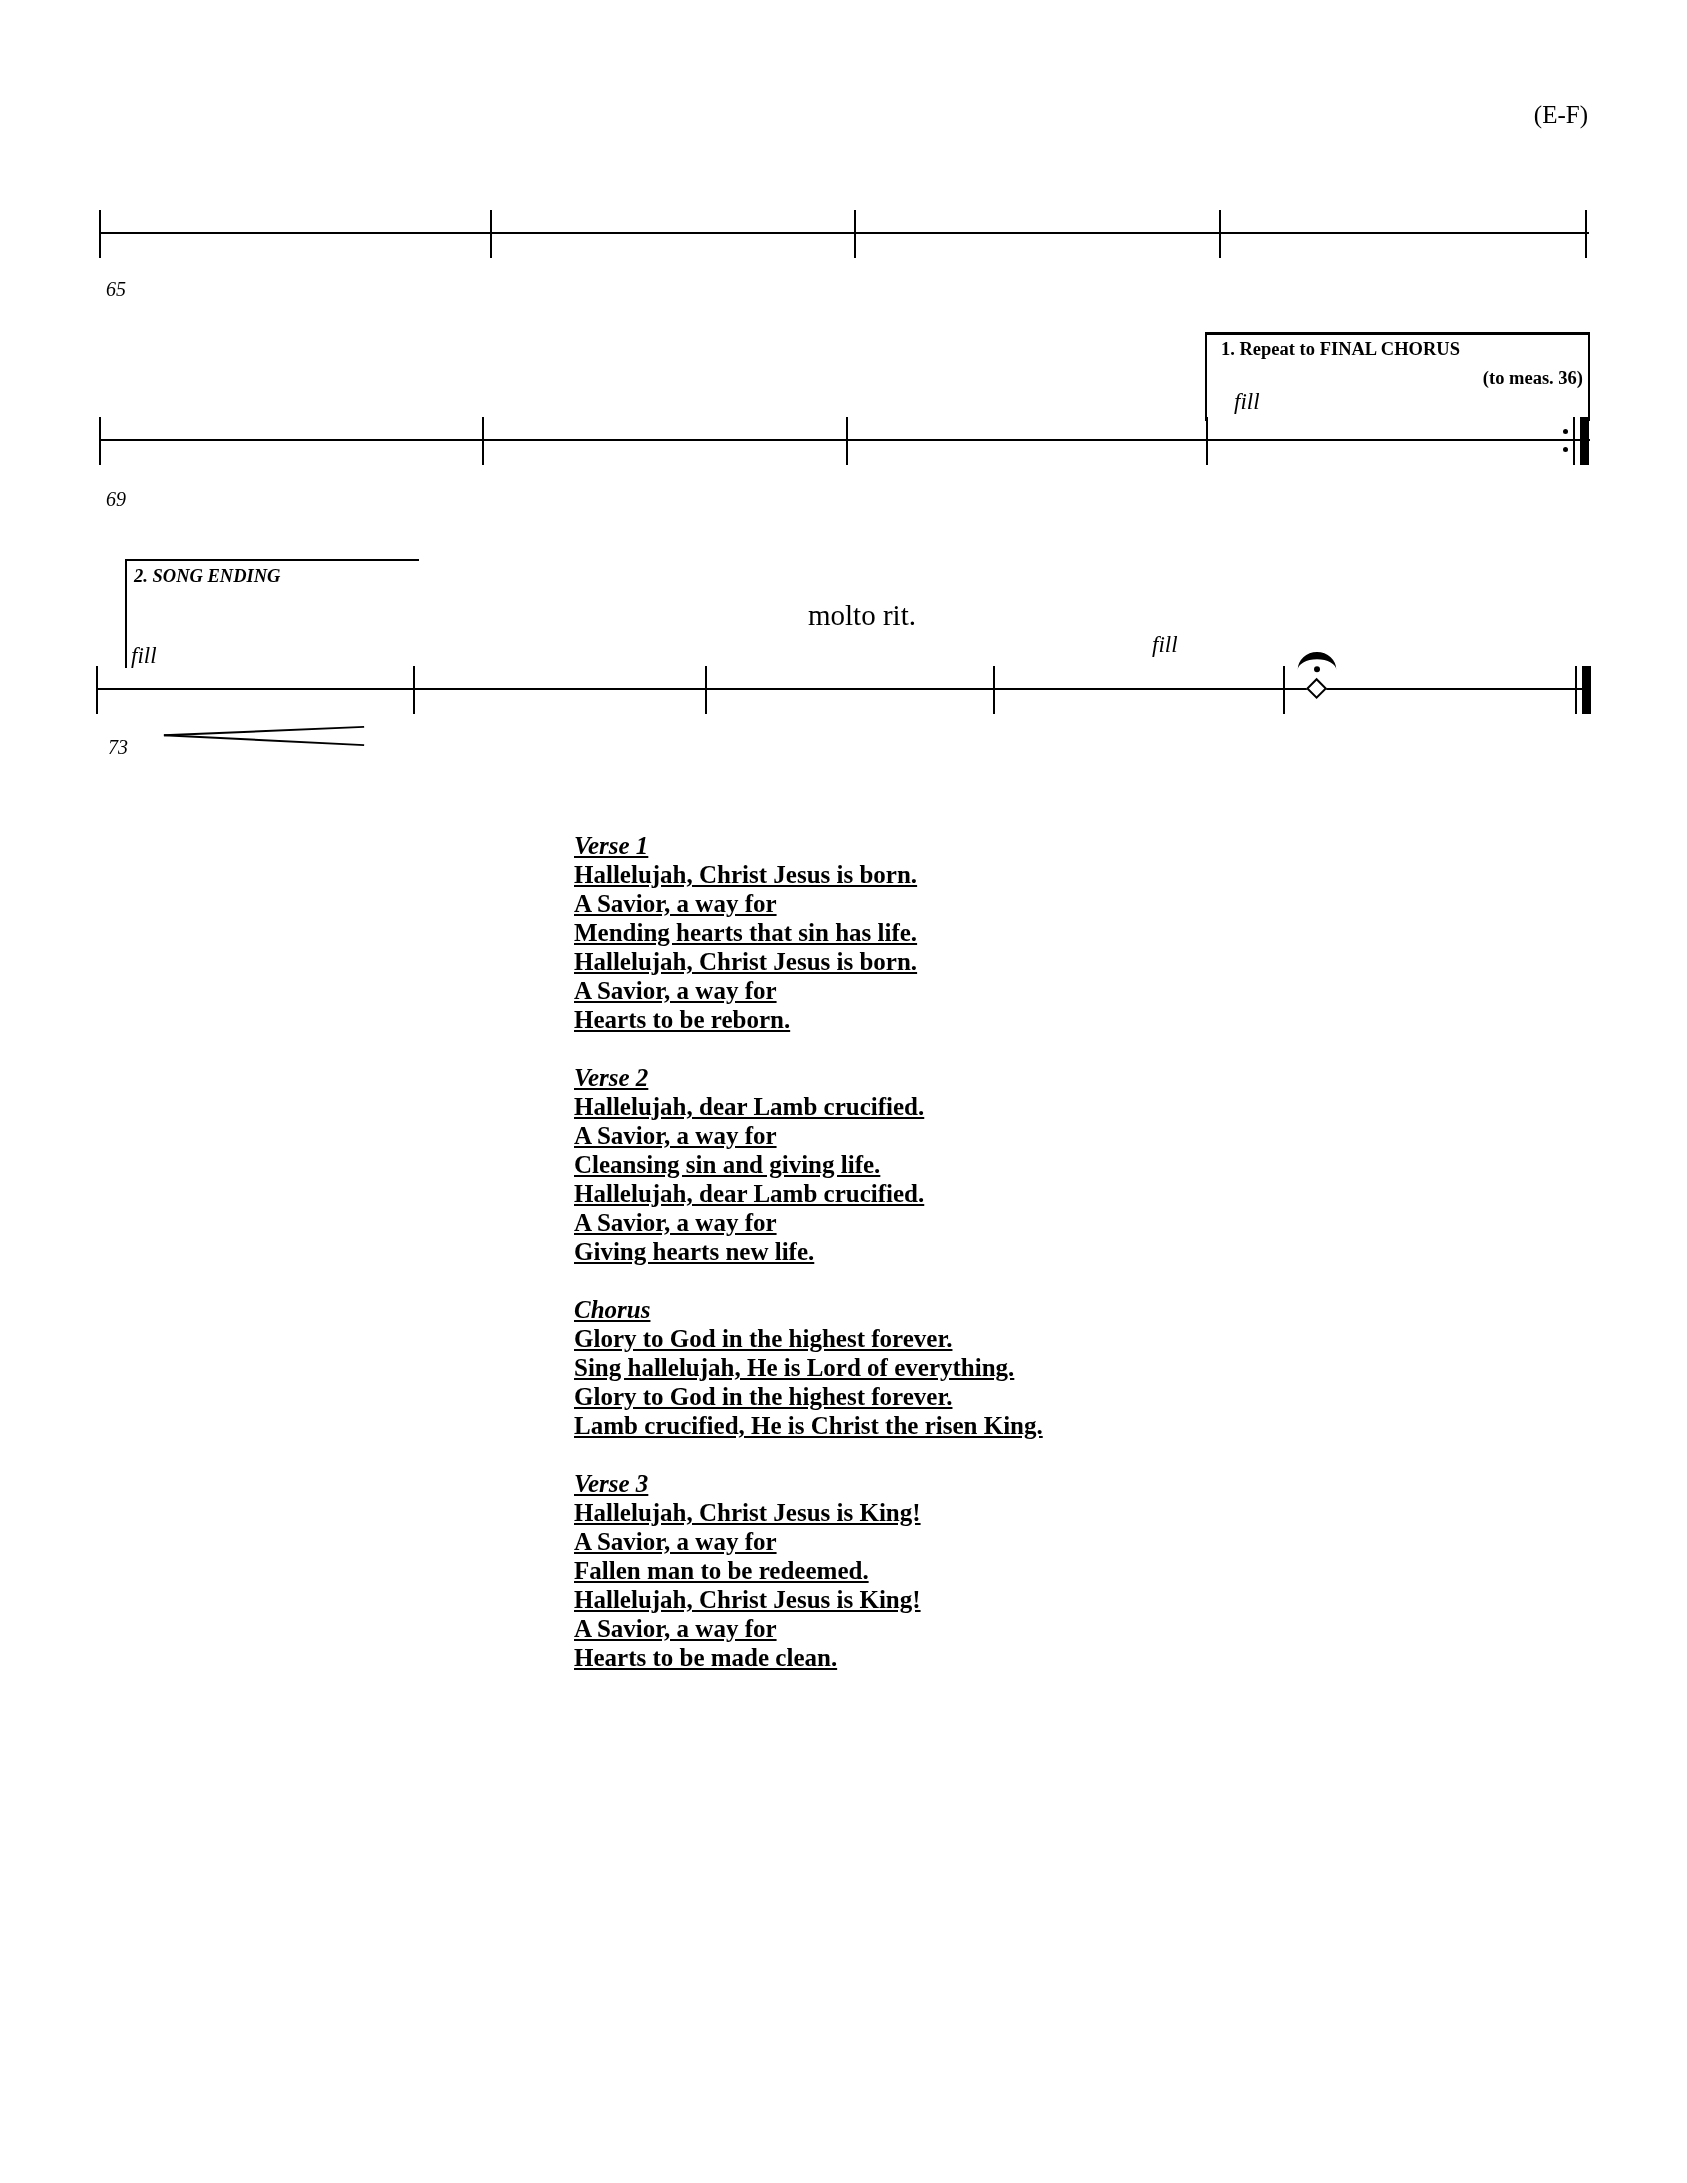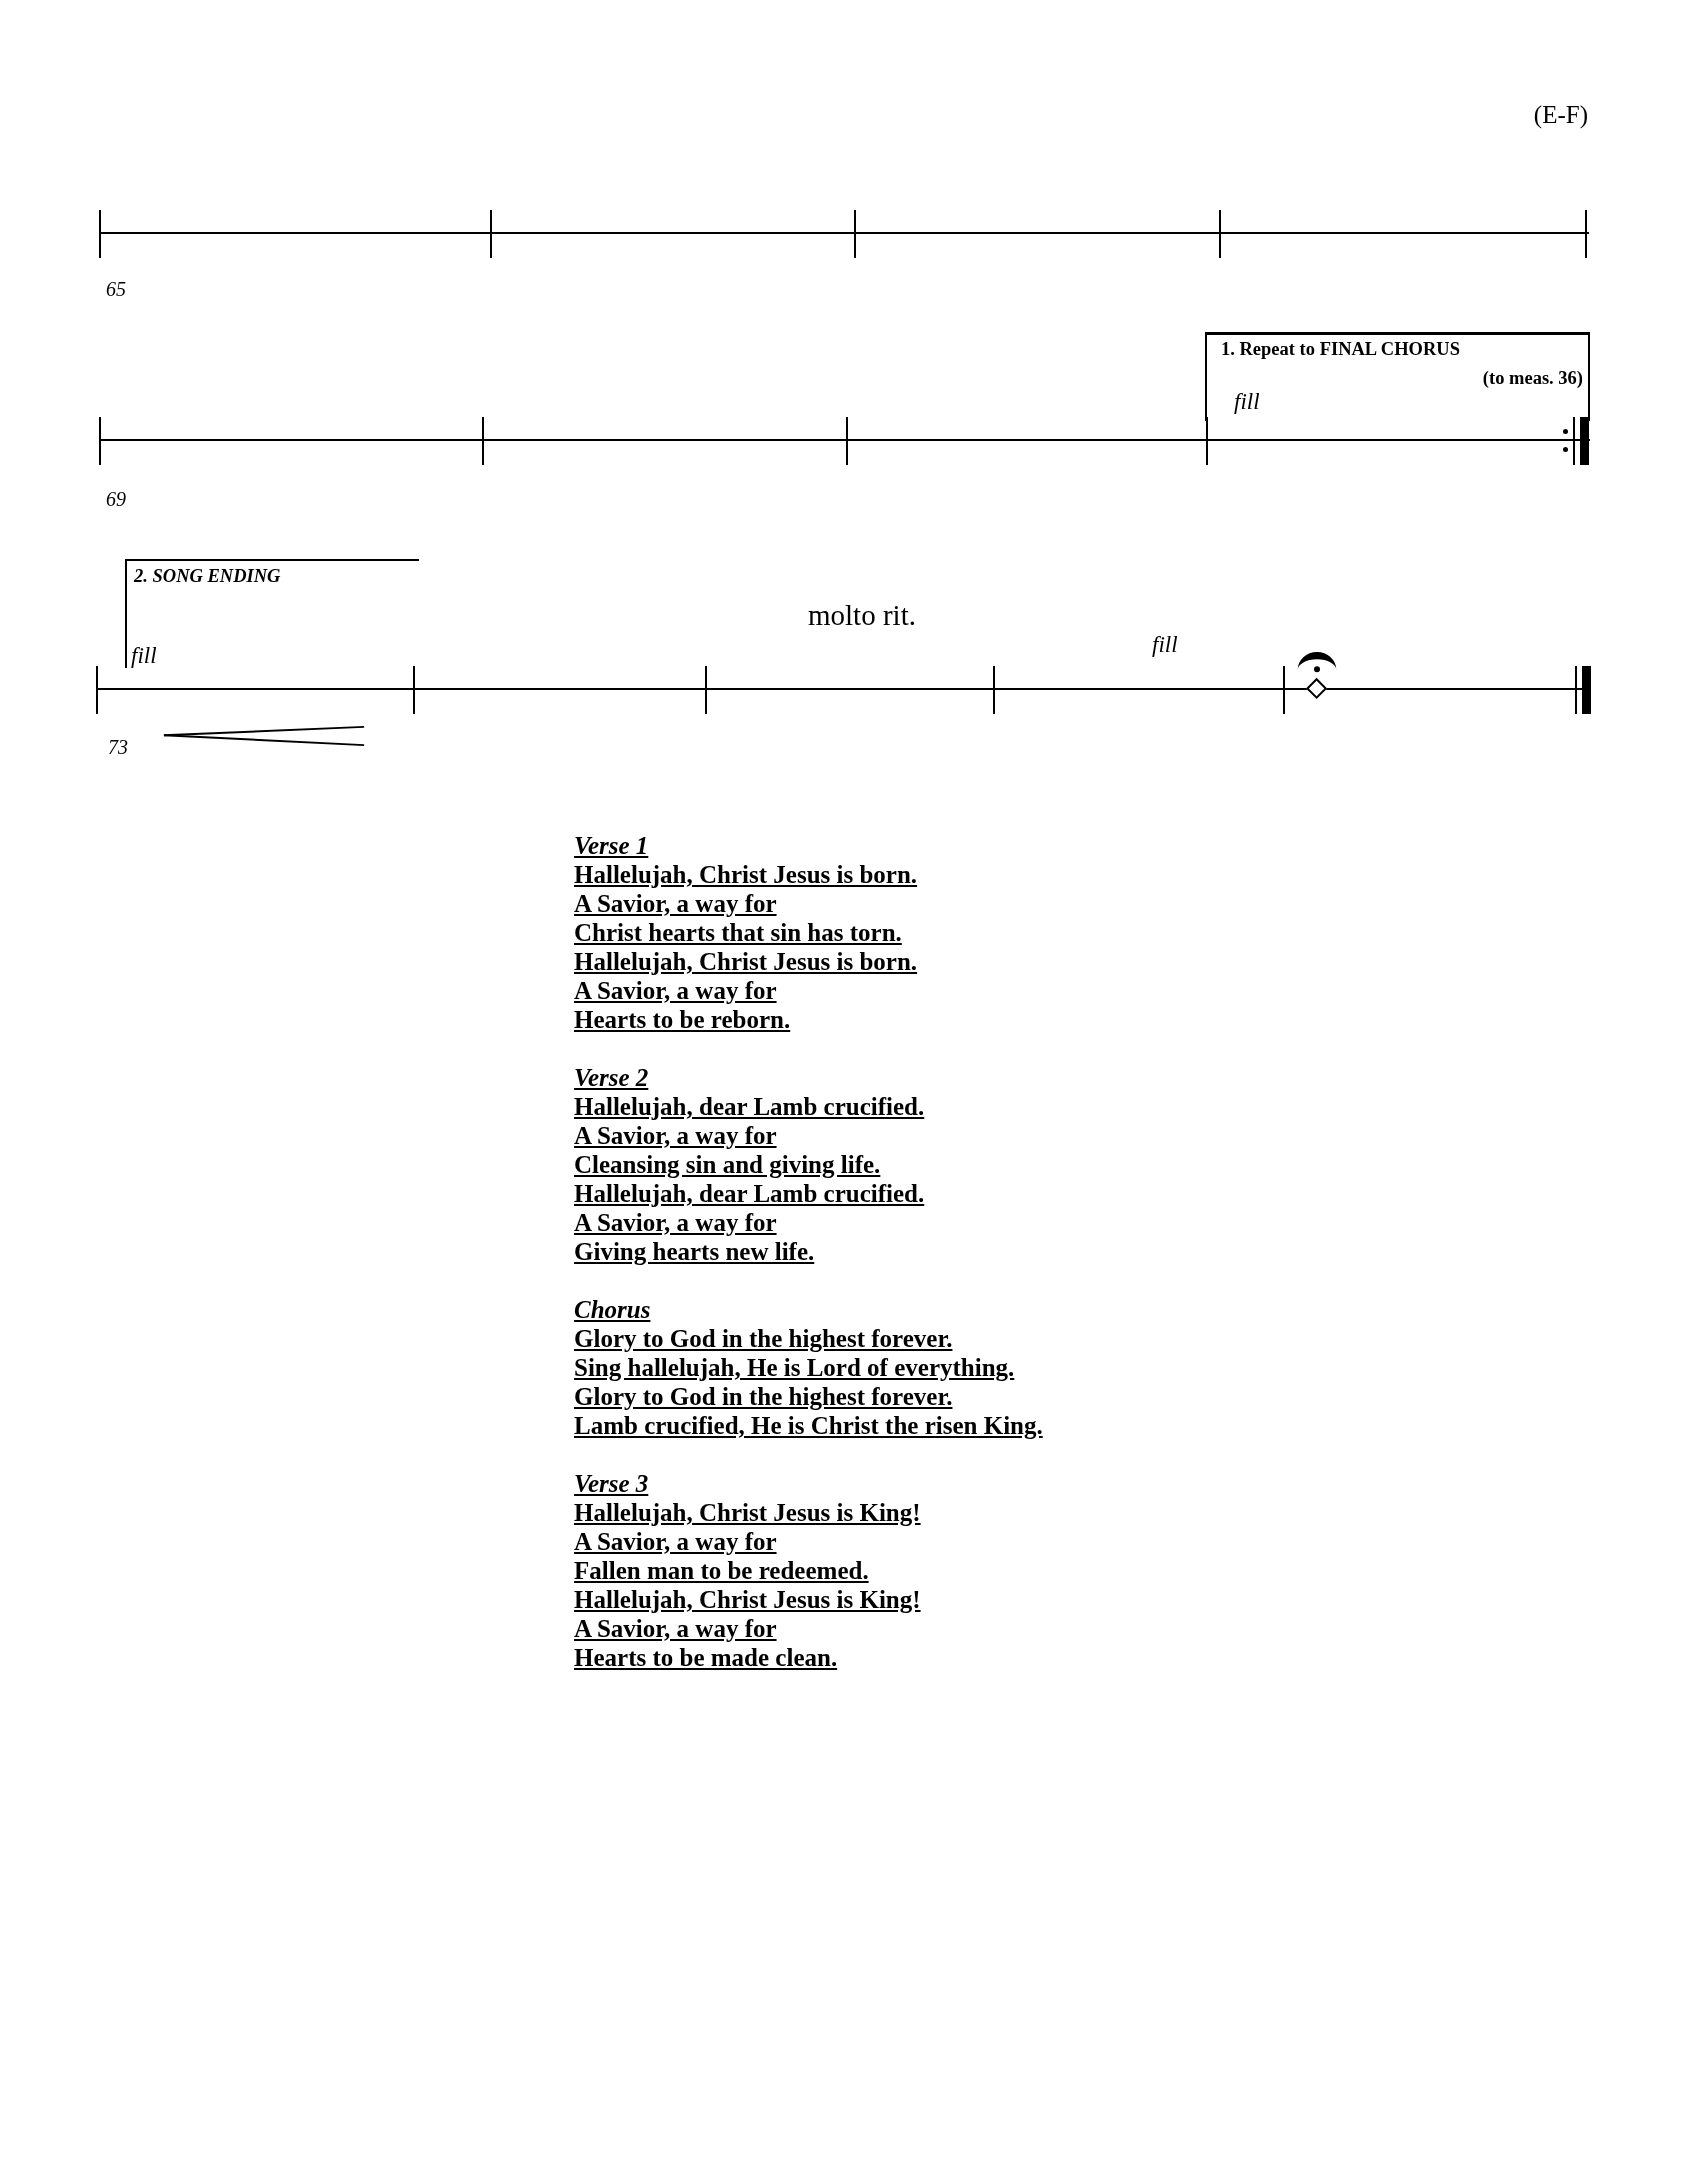--- a/index.html
+++ b/index.html
@@ -146,7 +146,7 @@
       <div class="lyrics-heading">Verse 1</div>
       <div>Hallelujah, Christ Jesus is born.</div>
       <div>A Savior, a way for</div>
-      <div>Christ hearts that sin has torn.</div>
+      <div>Mending hearts that sin has life.</div>
       <div>Hallelujah, Christ Jesus is born.</div>
       <div>A Savior, a way for</div>
       <div>Hearts to be reborn.</div>

